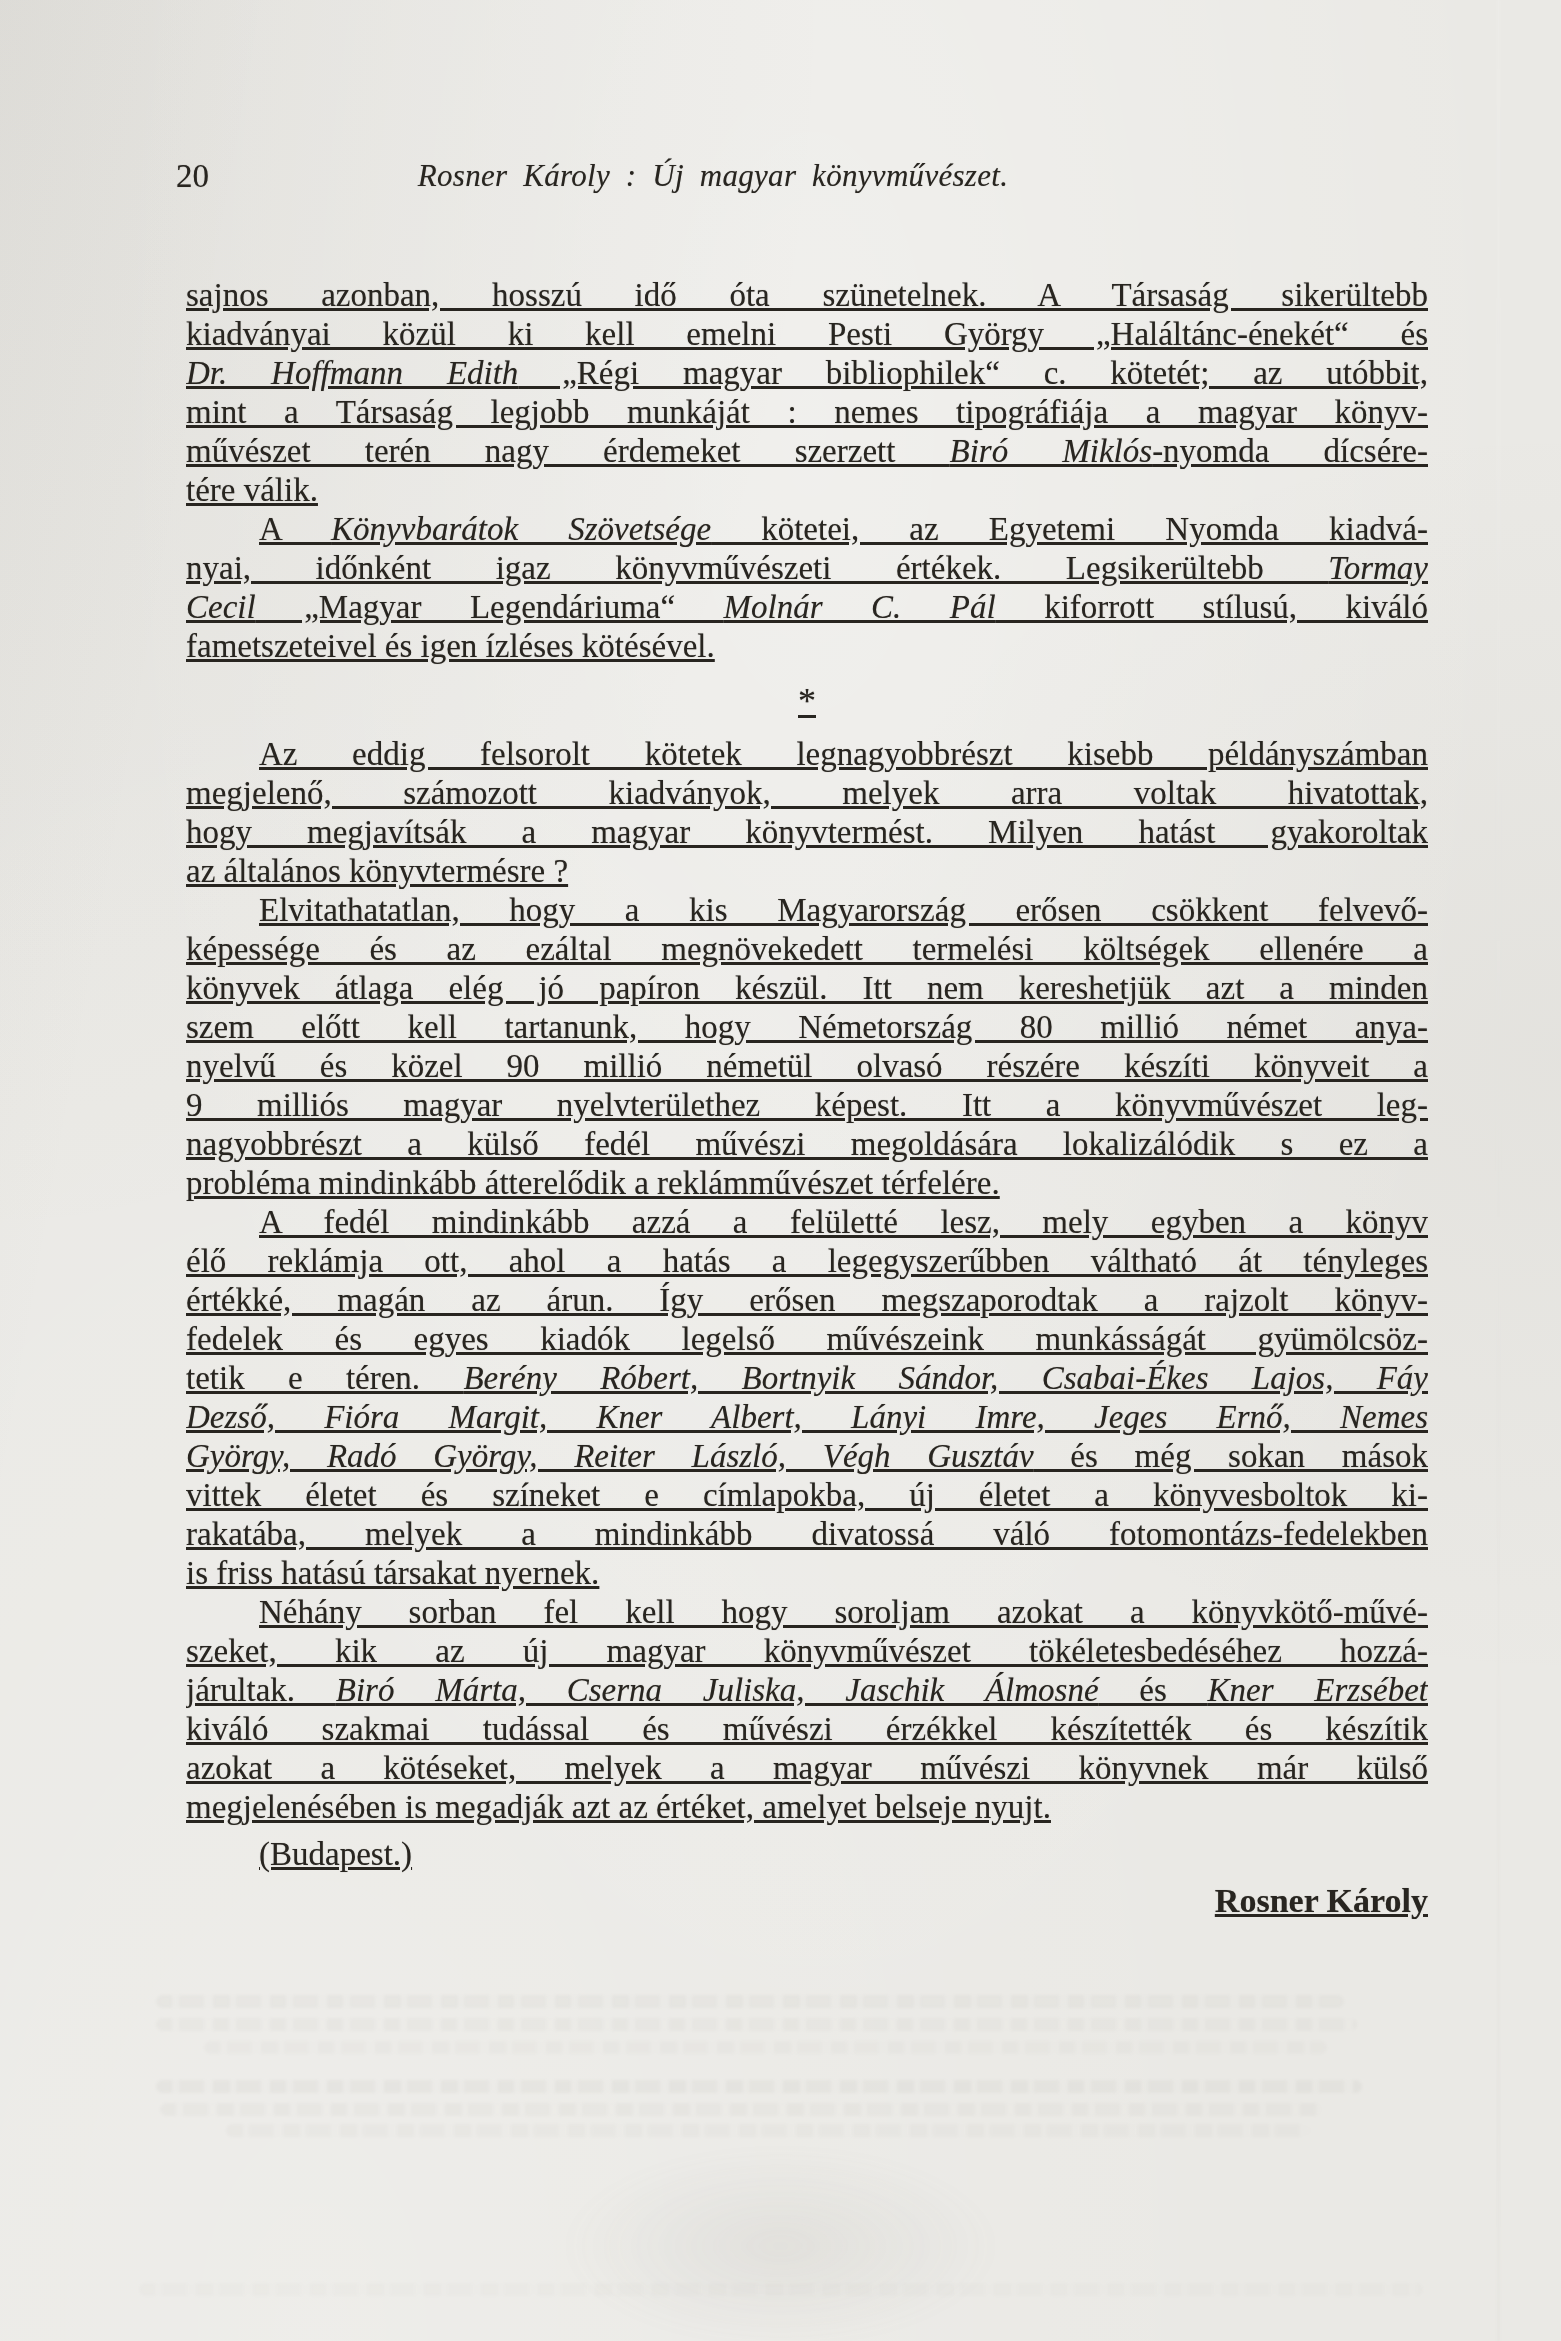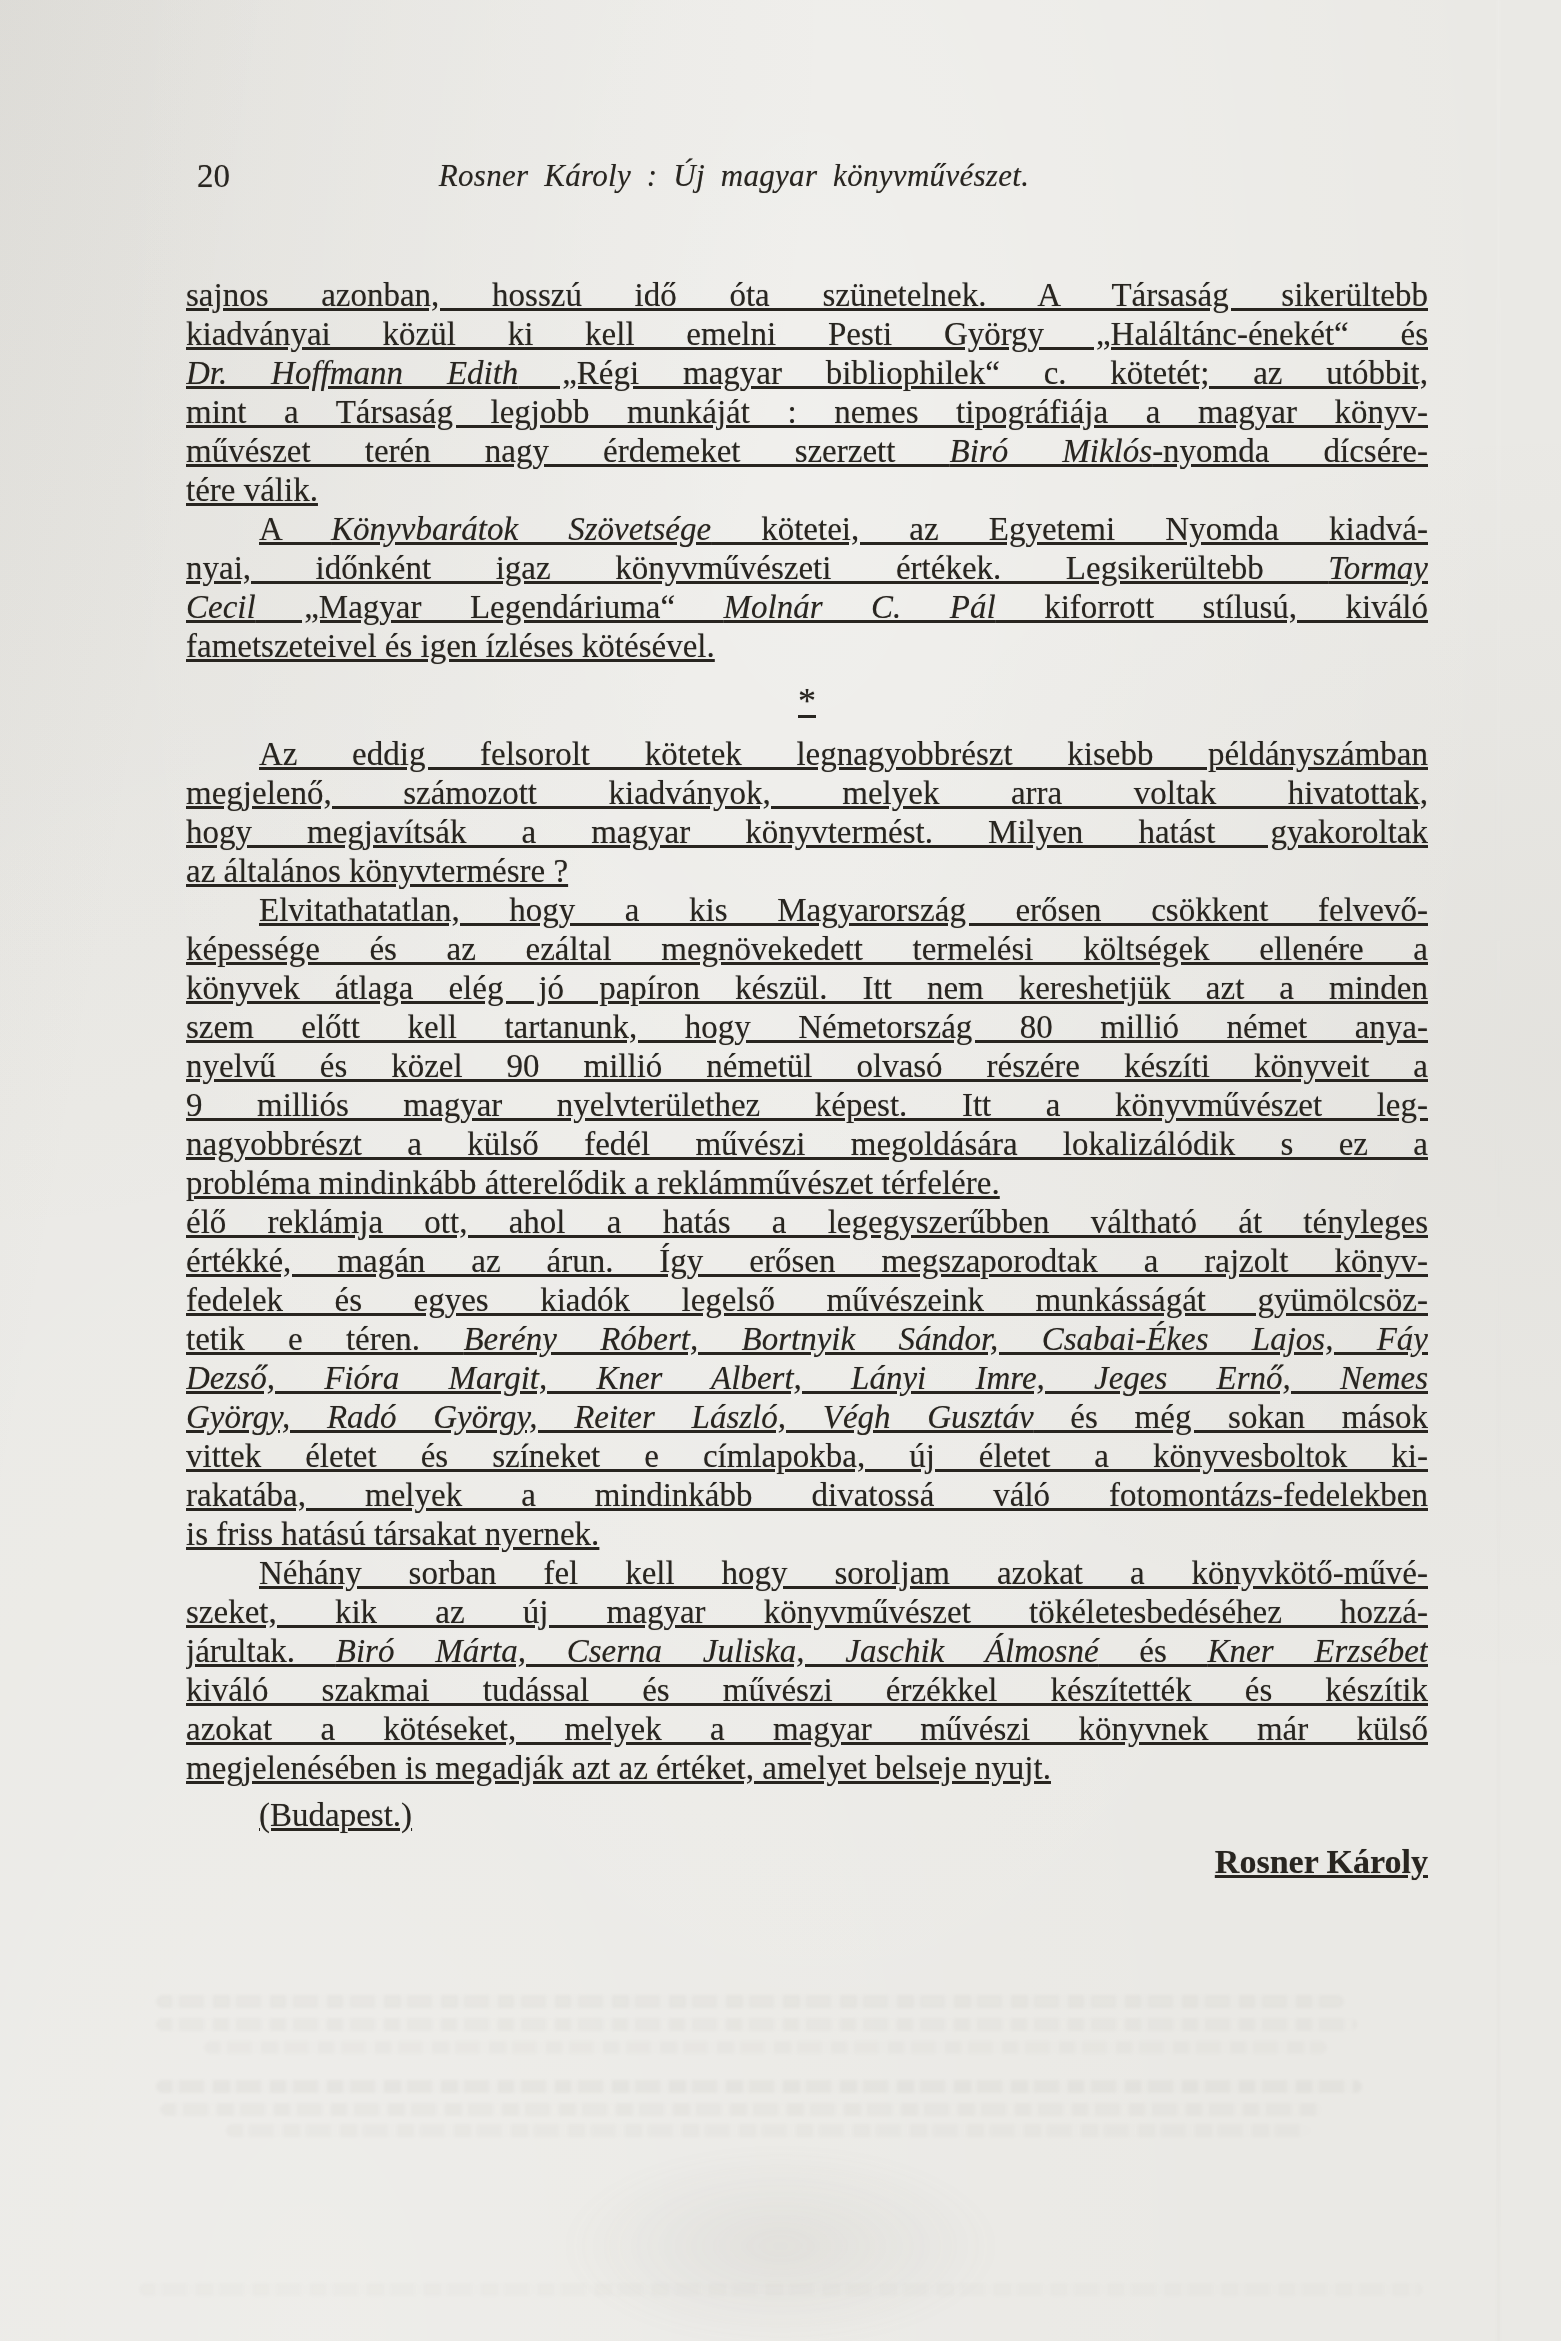--- a/index.html
+++ b/index.html
@@ -24,7 +24,7 @@
       linear-gradient(100deg, rgba(120,115,105,0.04), transparent 14%);
     pointer-events:none;
   }
-  .header-row { position:absolute; top:156px; left:0; right:0; height:40px;margin-left:21px; }
+  .header-row { position:absolute; top:156px; left:0; right:0; height:40px; }
   .page-number {
     position:absolute; left:176px; top:0;
     font-size:33px; line-height:40px;

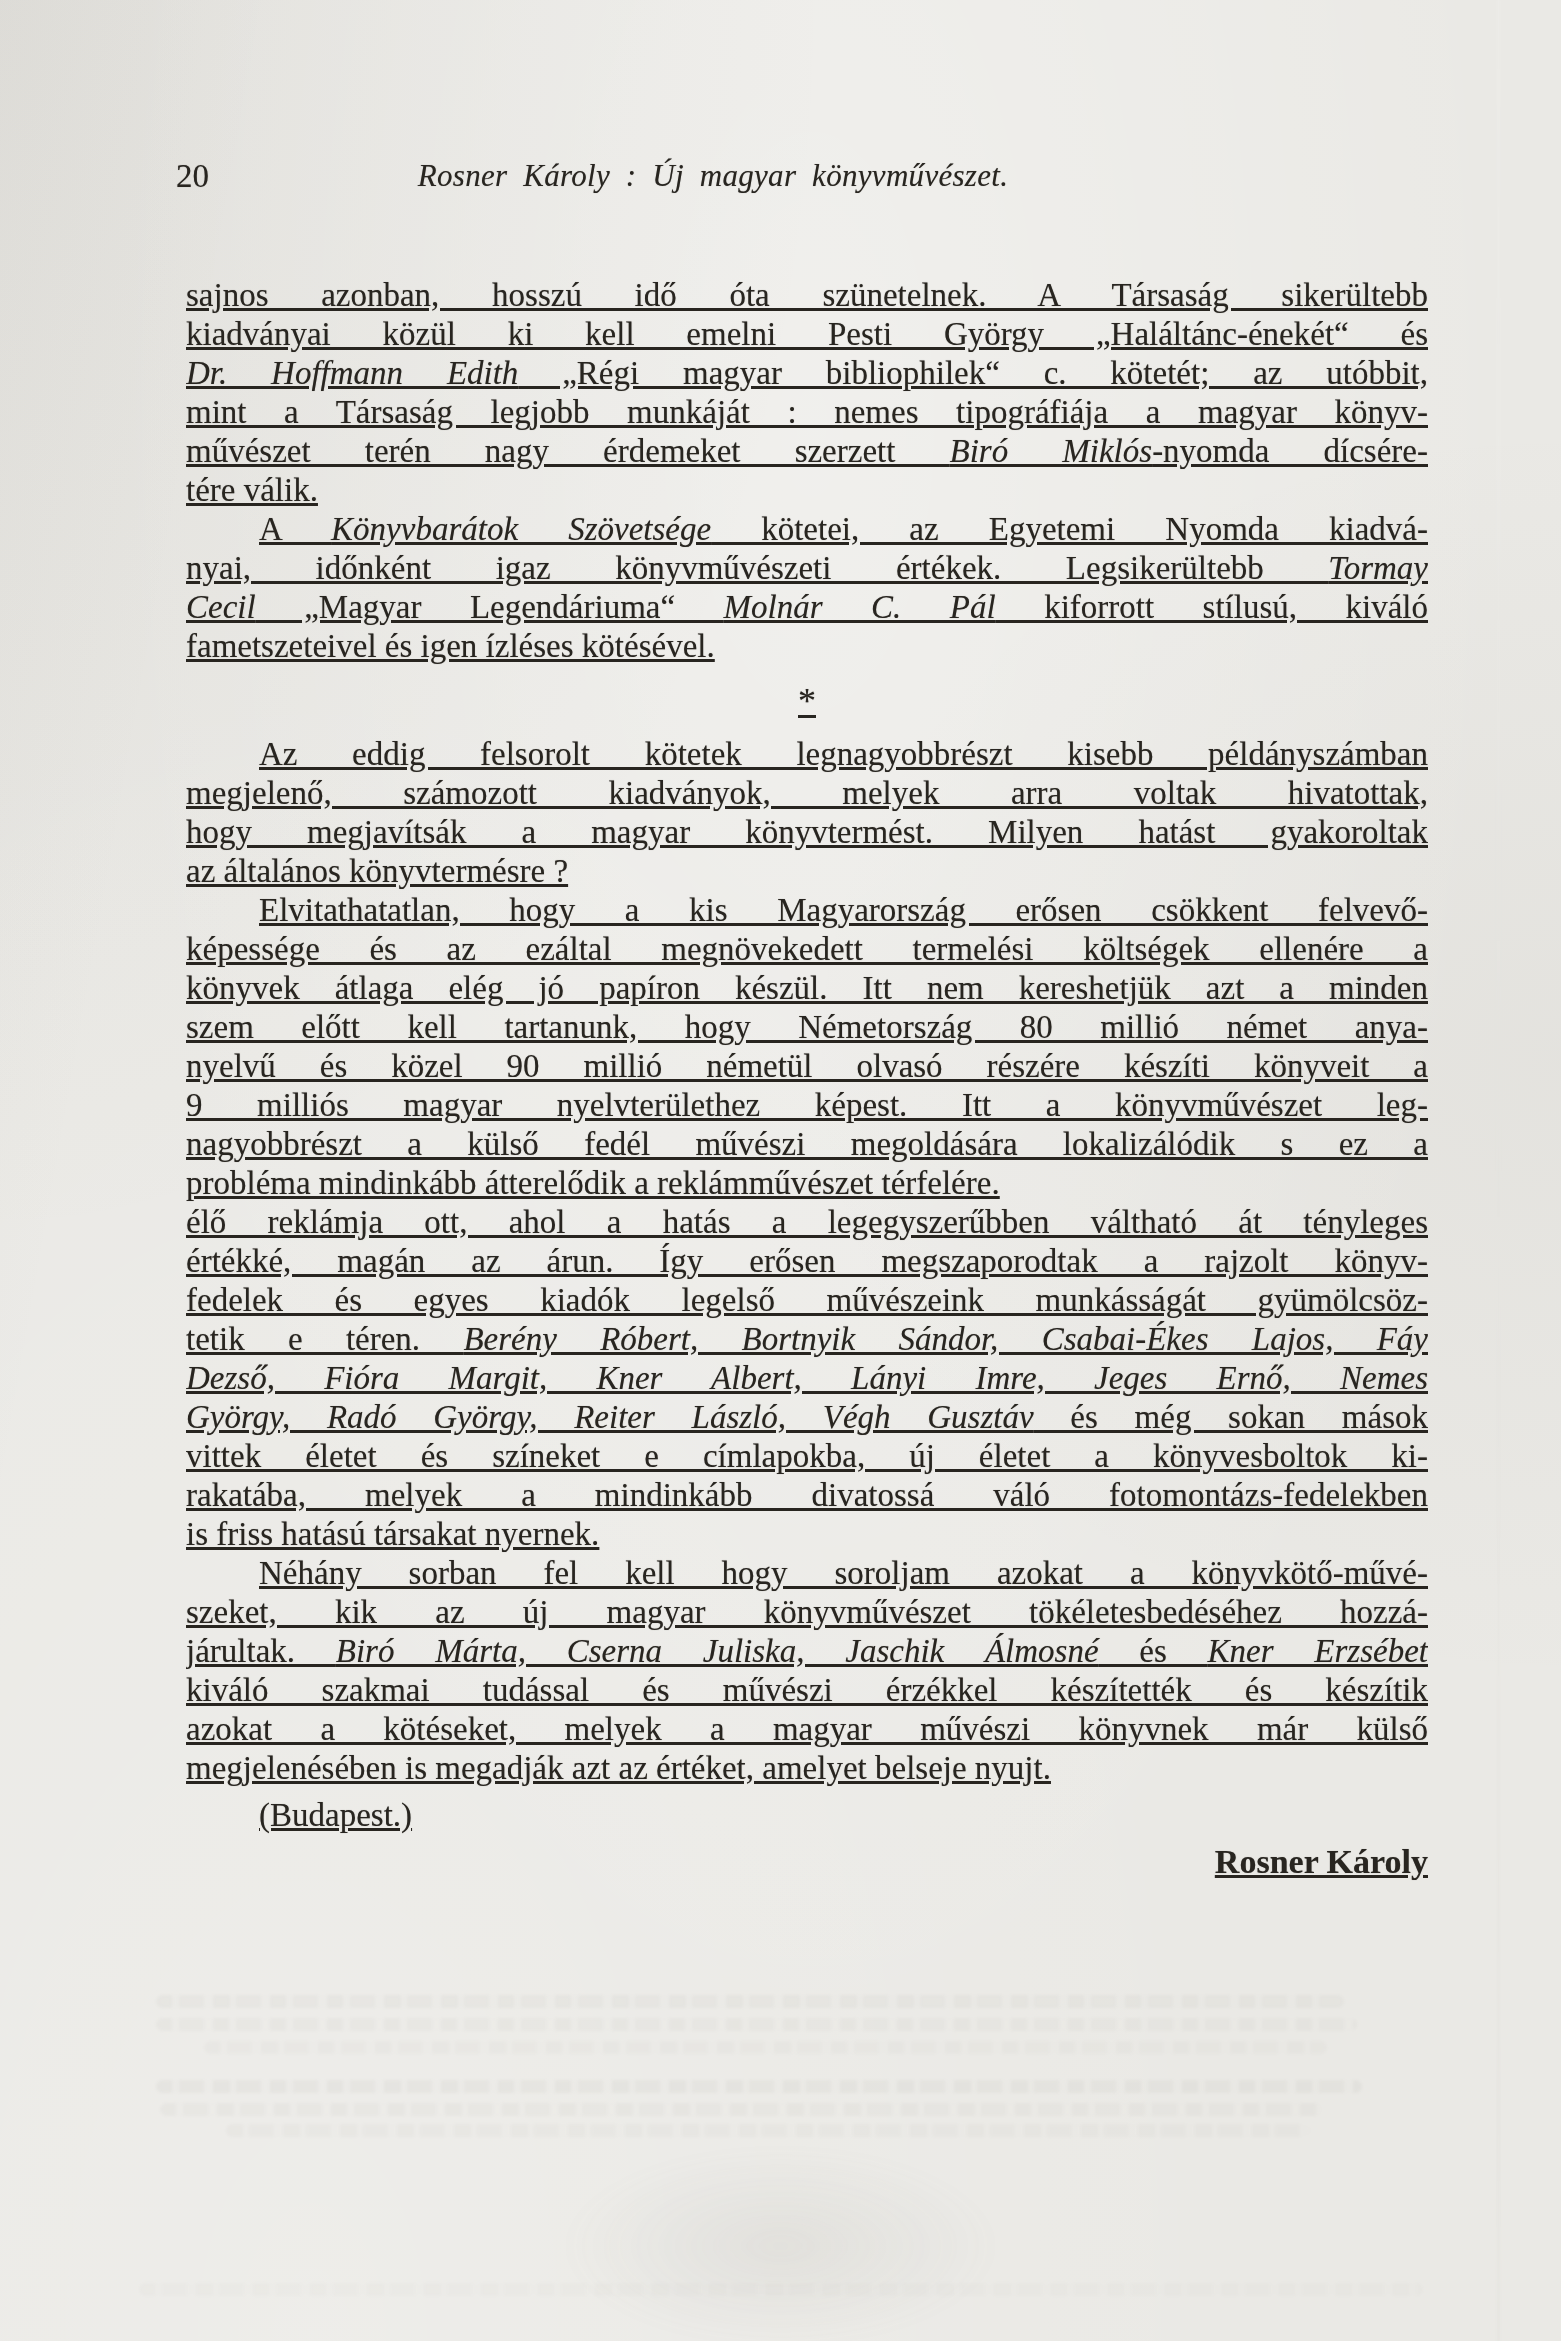--- a/index.html
+++ b/index.html
@@ -117,6 +117,7 @@
         <div class="line"><span>9 milliós magyar nyelvterülethez képest. Itt a könyvművészet leg-</span></div>
         <div class="line"><span>nagyobbrészt a külső fedél művészi megoldására lokalizálódik s ez a</span></div>
         <div class="line last"><span>probléma mindinkább átterelődik a reklámművészet térfelére.</span></div>
+        <div class="line indent"><span>A fedél mindinkább azzá a felületté lesz, mely egyben a könyv</span></div>
         <div class="line"><span>élő reklámja ott, ahol a hatás a legegyszerűbben váltható át tényleges</span></div>
         <div class="line"><span>értékké, magán az árun. Így erősen megszaporodtak a rajzolt könyv-</span></div>
         <div class="line"><span>fedelek és egyes kiadók legelső művészeink munkásságát gyümölcsöz-</span></div>

